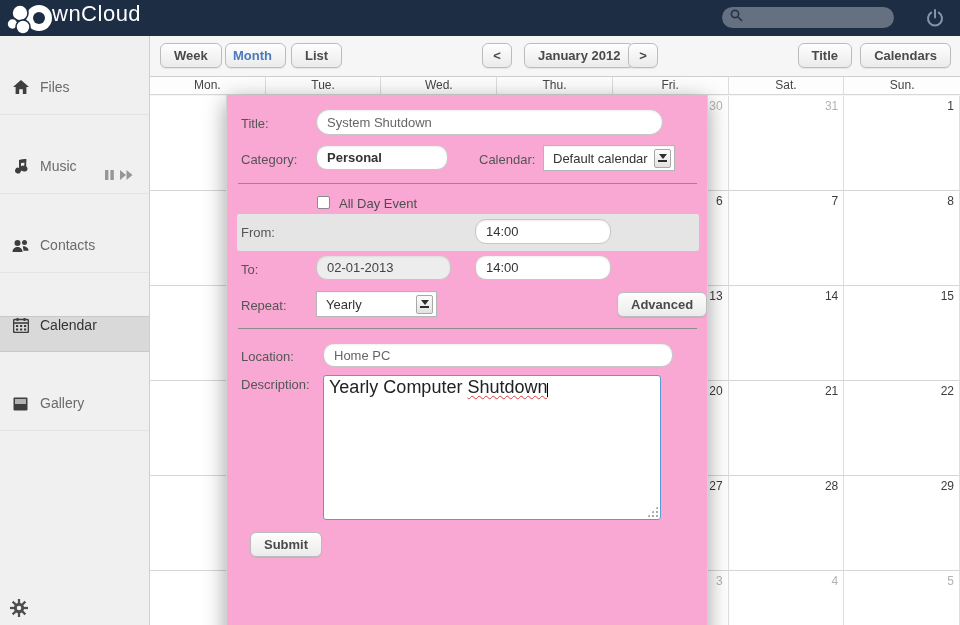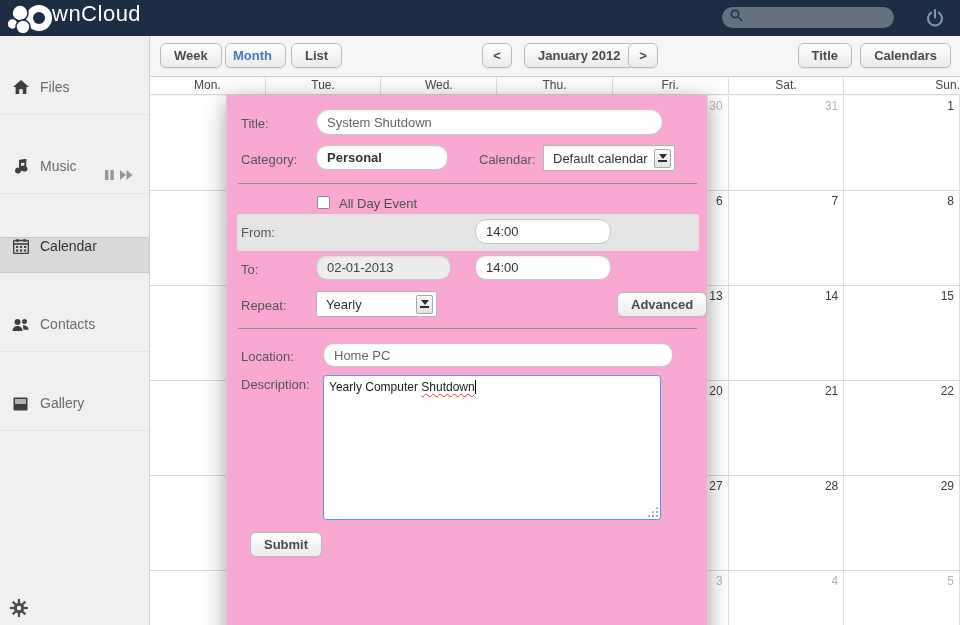--- a/index.html
+++ b/index.html
@@ -37,7 +37,7 @@
                 display:grid; grid-template-columns:repeat(7,1fr); }
   .cal-header span { font-size:12px; color:#454545; text-align:center; line-height:17px;
                      border-right:1px solid #dcdcdc; overflow:hidden; }
-  .cal-header span:last-child { border-right:none;text-align:right; }
+  .cal-header span:last-child { border-right:none; }
   .calendar-grid { position:absolute; top:60px; left:0; right:0; bottom:0; background:#fff;
                    display:grid; grid-template-columns:repeat(7,1fr); grid-auto-rows:95px; overflow:hidden; }
   .day-cell { border-right:1px solid #dedede; border-bottom:1px solid #d6d6d6; position:relative; background:#fff; }

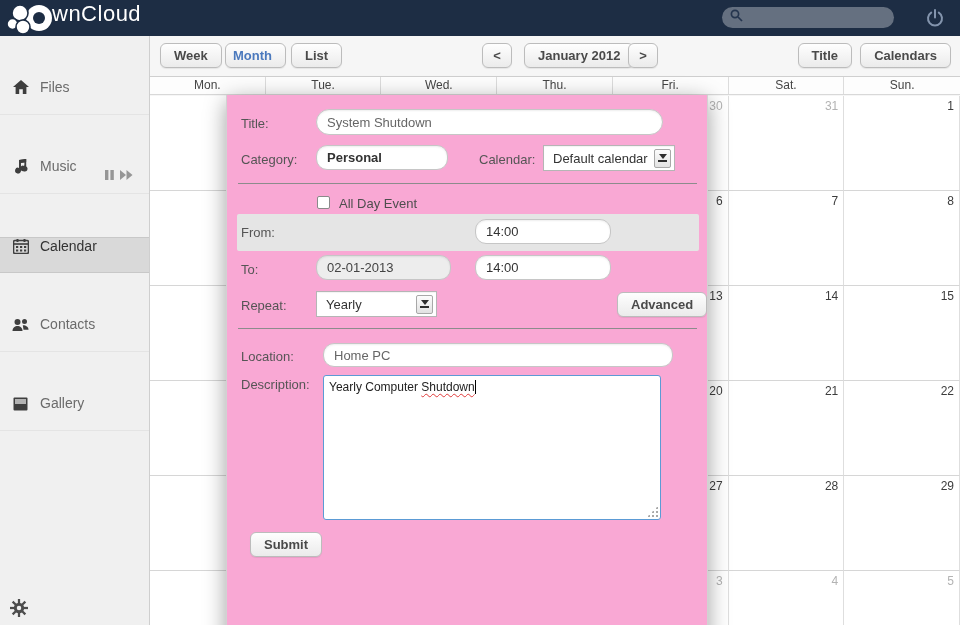--- a/index.html
+++ b/index.html
@@ -149,6 +149,17 @@
       </span>
     </span>
   </div>
+  <div class="side-item">
+    <span class="side-icon">
+      <svg width="17" height="14" viewBox="0 0 17 14">
+        <circle cx="5.5" cy="4" r="3" fill="#3e3e3e"></circle>
+        <path d="M0.5 13 C0.5 9.5 3 8 5.5 8 C8 8 10.5 9.5 10.5 13 Z" fill="#3e3e3e"></path>
+        <circle cx="12.5" cy="3.4" r="2.5" fill="#3e3e3e"></circle>
+        <path d="M10.8 7.2 C13.5 7 16.5 8.6 16.5 11.8 L11.5 11.8" fill="#3e3e3e"></path>
+      </svg>
+    </span>
+    <span>Contacts</span>
+  </div>
   <div class="side-item active">
     <span class="side-icon">
       <svg width="16" height="15" viewBox="0 0 16 15">
@@ -170,17 +181,6 @@
   </div>
   <div class="side-item">
     <span class="side-icon">
-      <svg width="17" height="14" viewBox="0 0 17 14">
-        <circle cx="5.5" cy="4" r="3" fill="#3e3e3e"></circle>
-        <path d="M0.5 13 C0.5 9.5 3 8 5.5 8 C8 8 10.5 9.5 10.5 13 Z" fill="#3e3e3e"></path>
-        <circle cx="12.5" cy="3.4" r="2.5" fill="#3e3e3e"></circle>
-        <path d="M10.8 7.2 C13.5 7 16.5 8.6 16.5 11.8 L11.5 11.8" fill="#3e3e3e"></path>
-      </svg>
-    </span>
-    <span>Contacts</span>
-  </div>
-  <div class="side-item">
-    <span class="side-icon">
       <svg width="15" height="14" viewBox="0 0 15 14">
         <rect x="0.5" y="0.5" width="14" height="13" rx="1" fill="#3e3e3e"></rect>
         <rect x="2" y="2" width="11" height="5" fill="#f0f0f0"></rect>

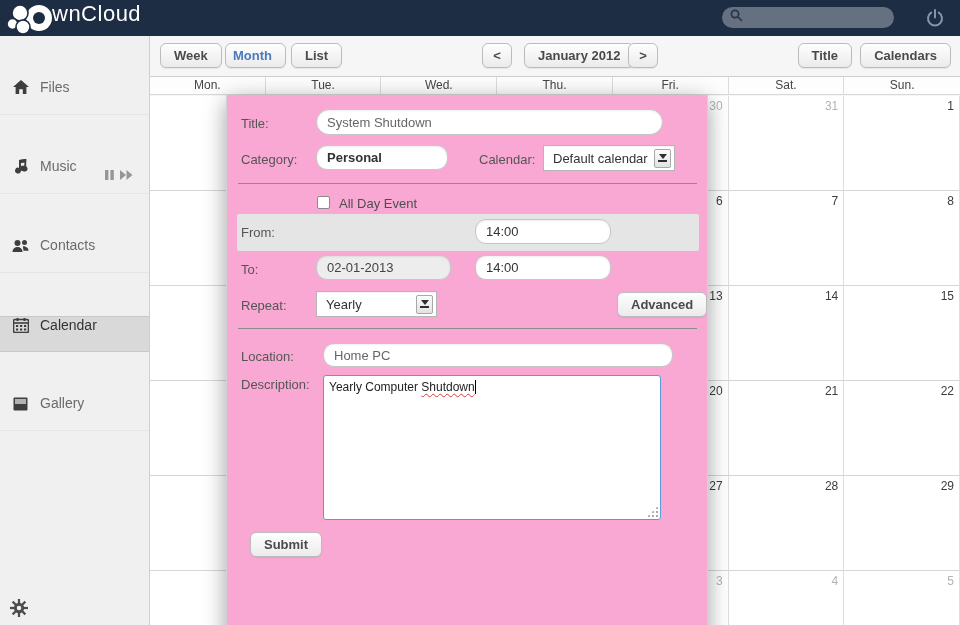--- a/index.html
+++ b/index.html
@@ -71,7 +71,7 @@
                border-top:5px solid #2e2e2e; }
   .arrow-bar { width:9px; height:2px; background:#2e2e2e; margin-top:1px; }
   .desc-box { position:absolute; left:96px; top:280px; width:338px; height:145px; background:#fff;
-              border:1px solid #5b9bd5; border-radius:3px; font-size:12px; color:#222; padding:3px 5px;
+              border:1px solid #5b9bd5; border-radius:3px; font-size:18px; color:#222; padding:3px 5px;
               line-height:17px; cursor:text; }
   .misspelled { text-decoration:underline; text-decoration-style:wavy; text-decoration-color:#e03a3a;
                 text-decoration-thickness:1px; text-underline-offset:2px; }

